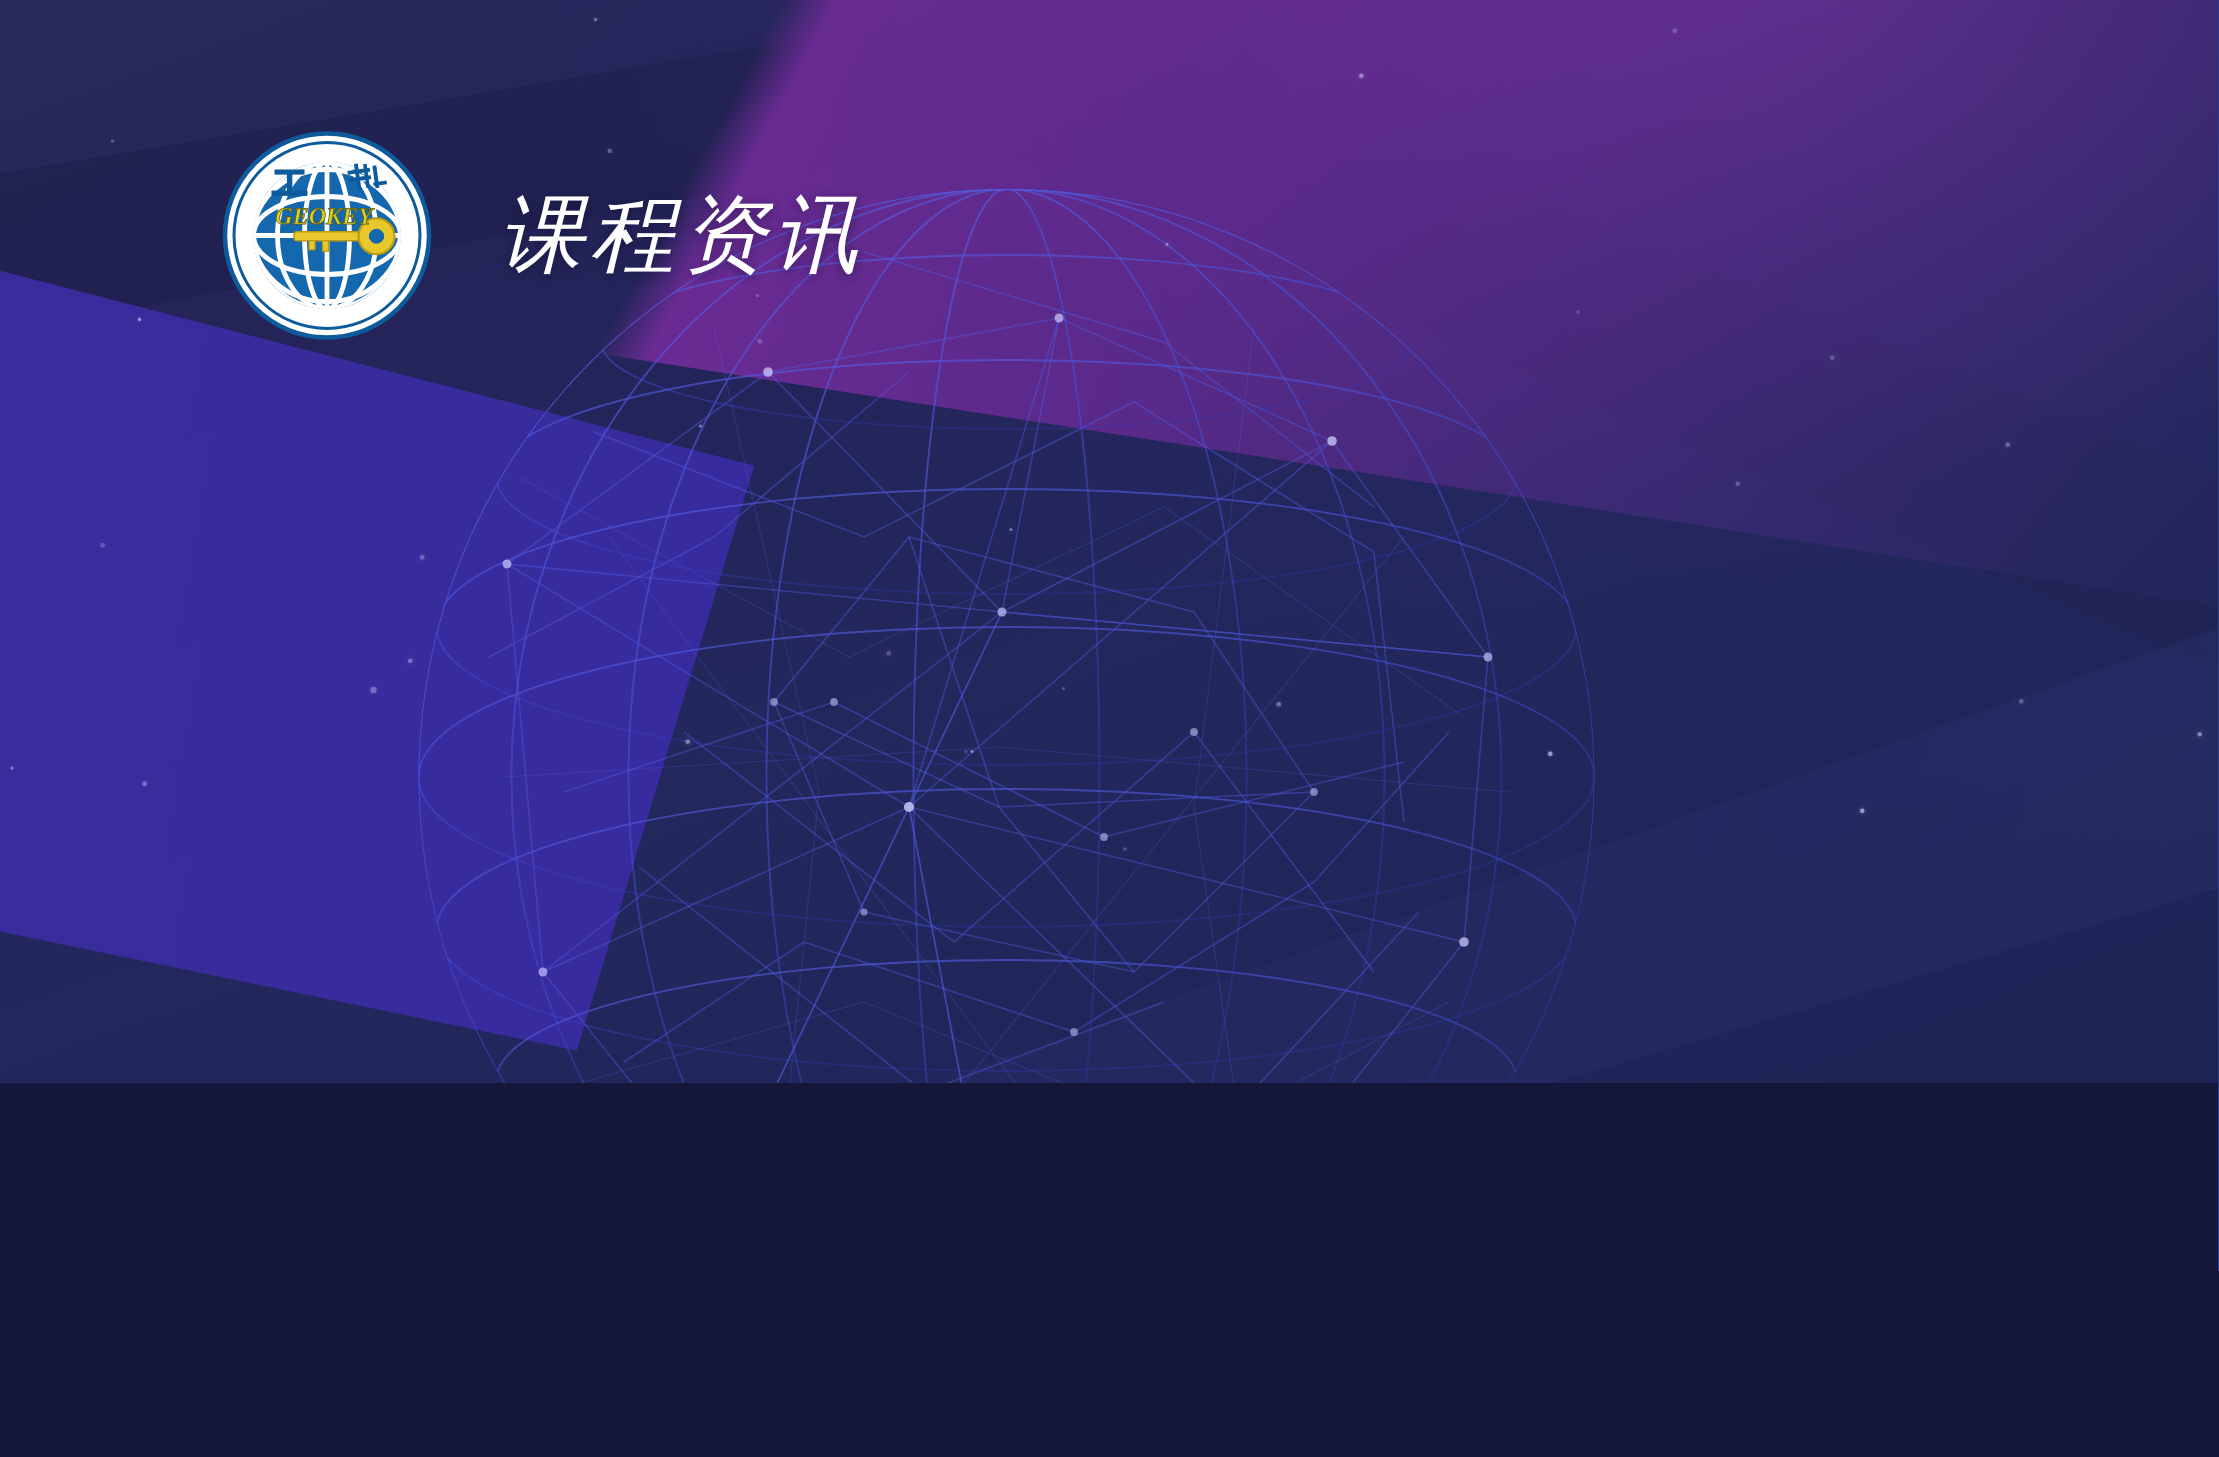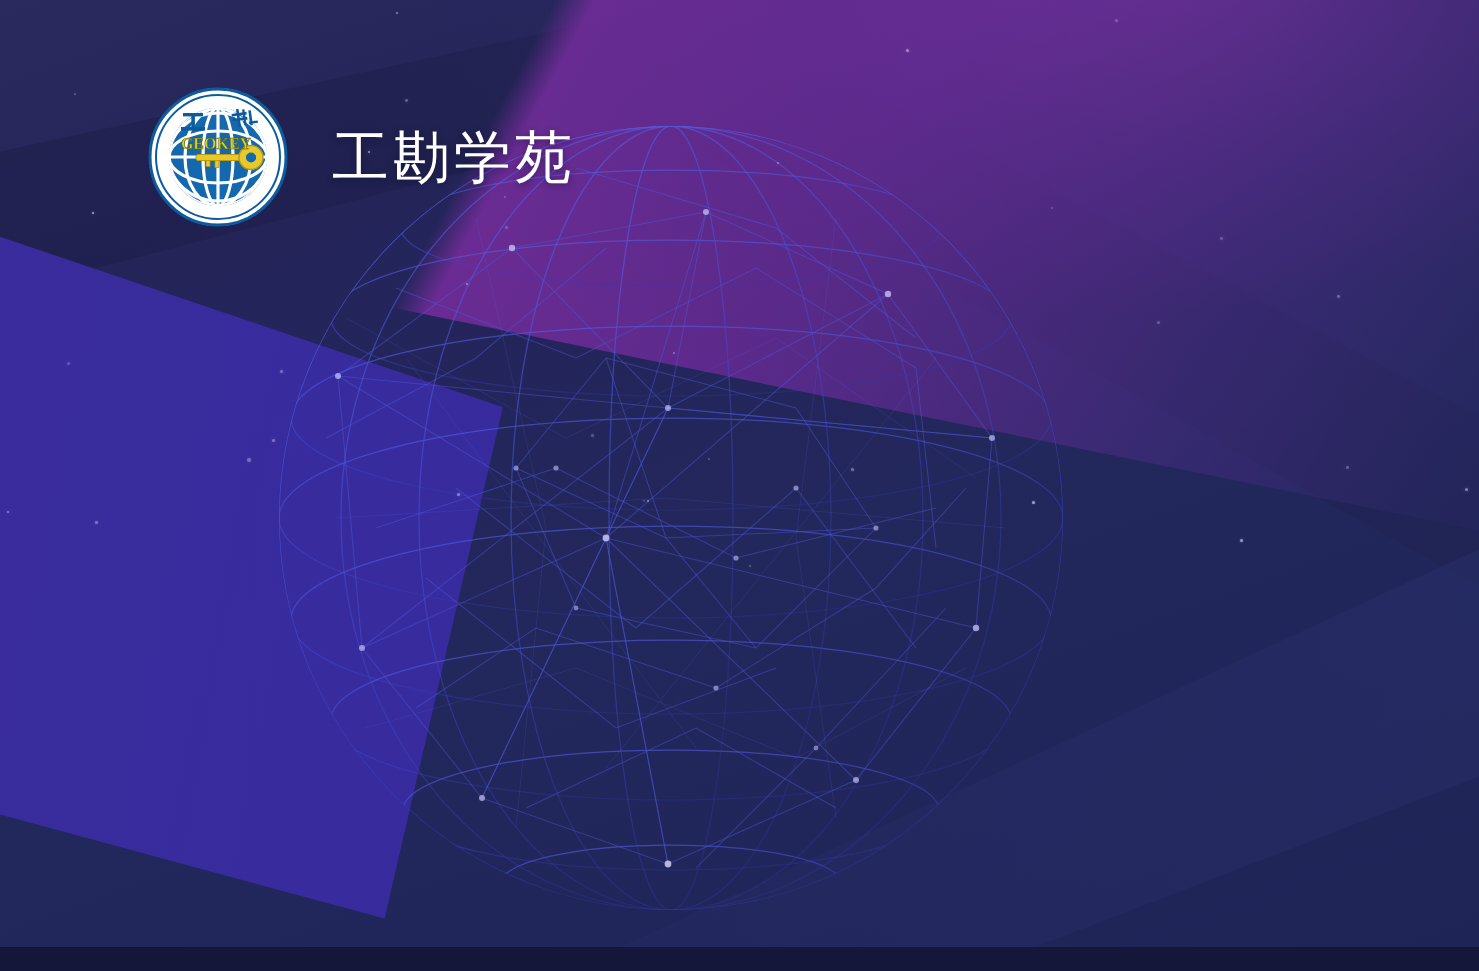--- a/index.html
+++ b/index.html
@@ -14,9 +14,10 @@
   #stage {
     position: relative;
     width: 1479px;
-    height: 947px;
+    height: 722px;
     overflow: hidden;
     background: #3b82f6;
+    font-style: italic;
   }
 
   

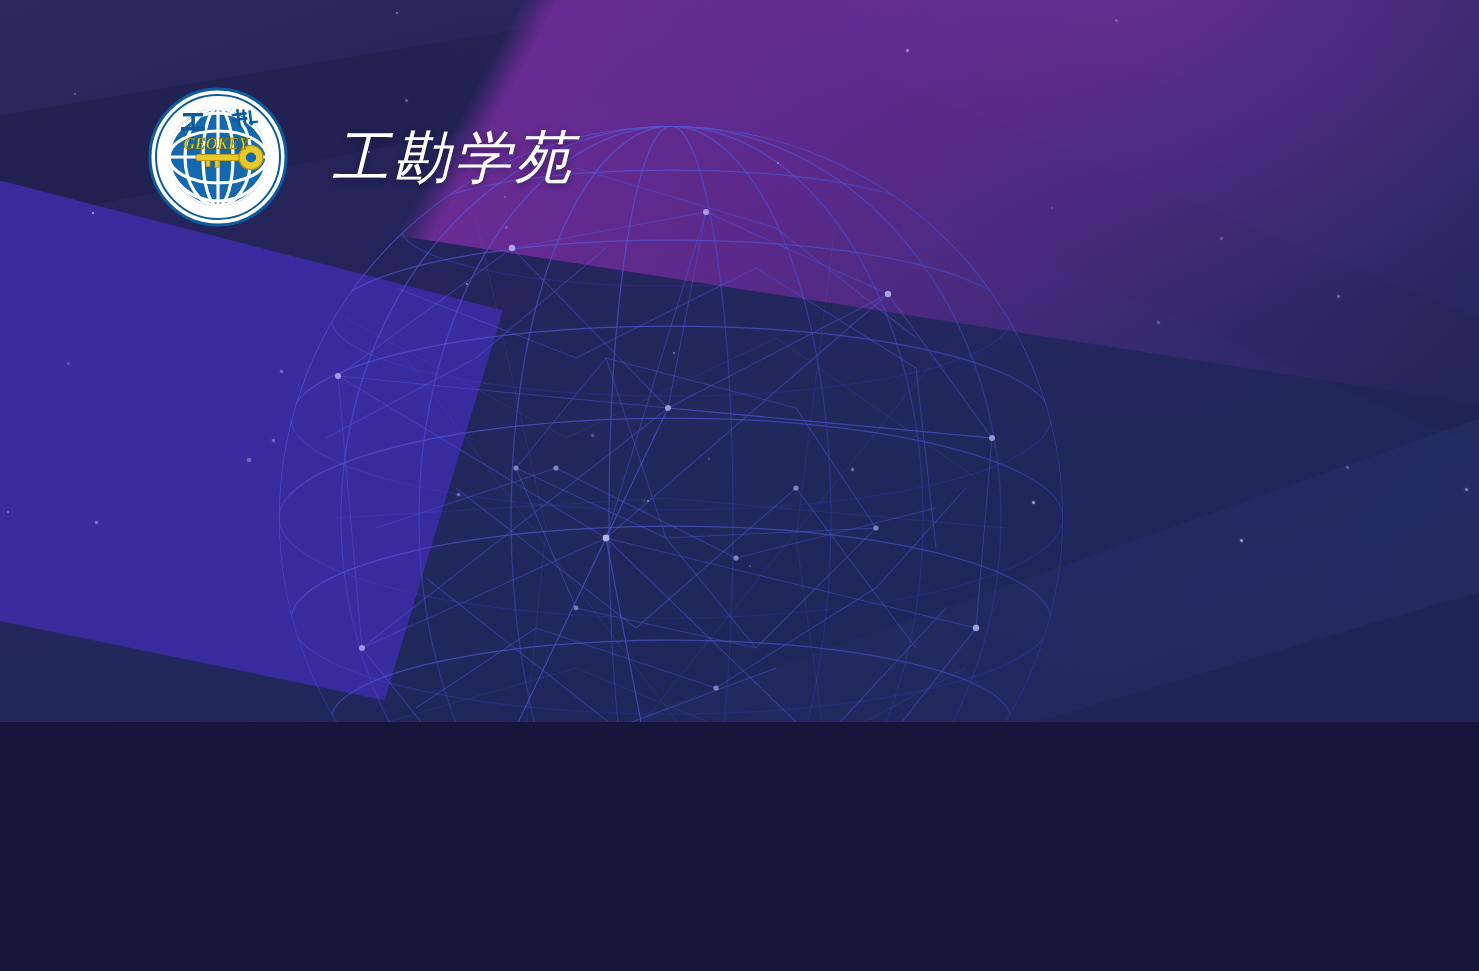--- a/index.html
+++ b/index.html
@@ -336,7 +336,7 @@
       </svg>
     </div>
 
-    <div id="brand-name">工勘学苑</div>
+    <div id="brand-name">课程资讯</div>
   </div>
 
 

